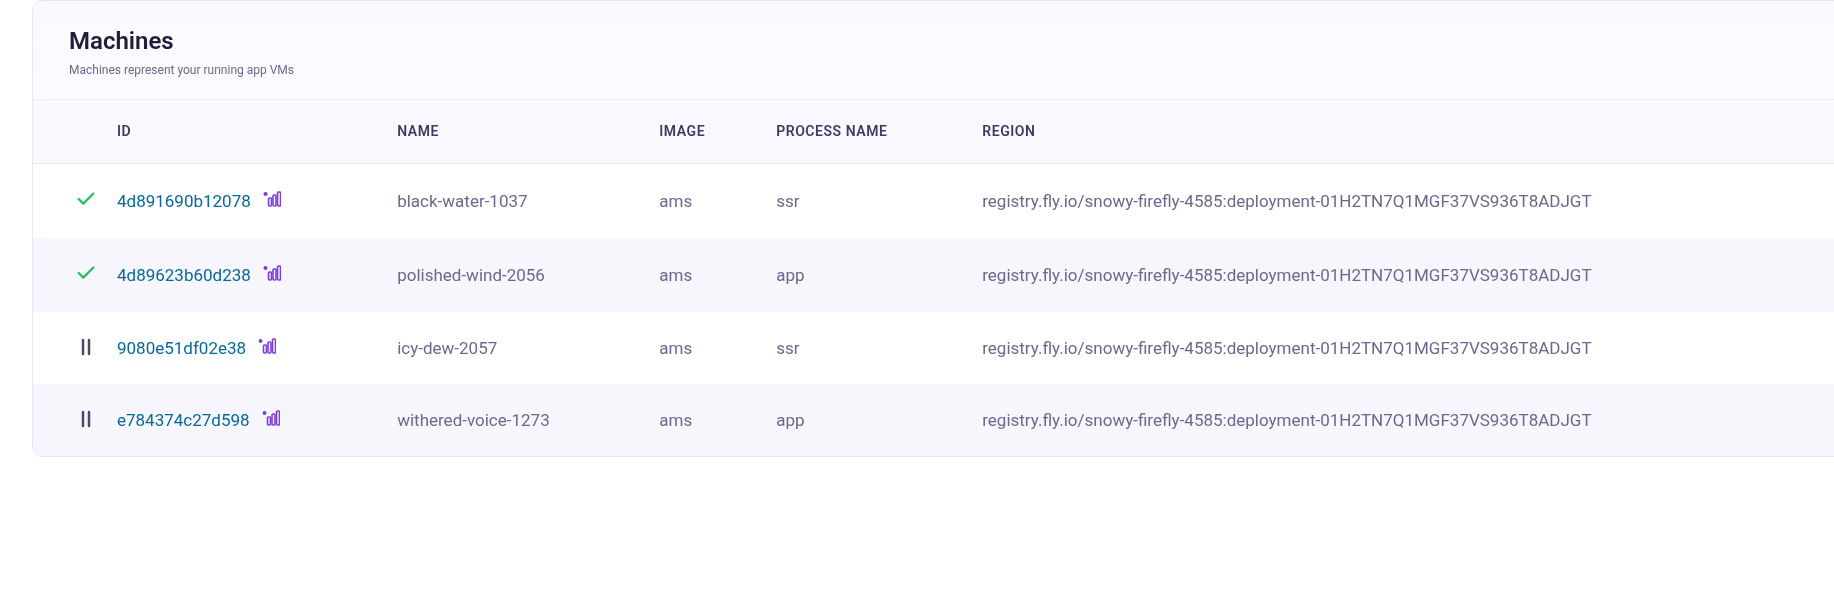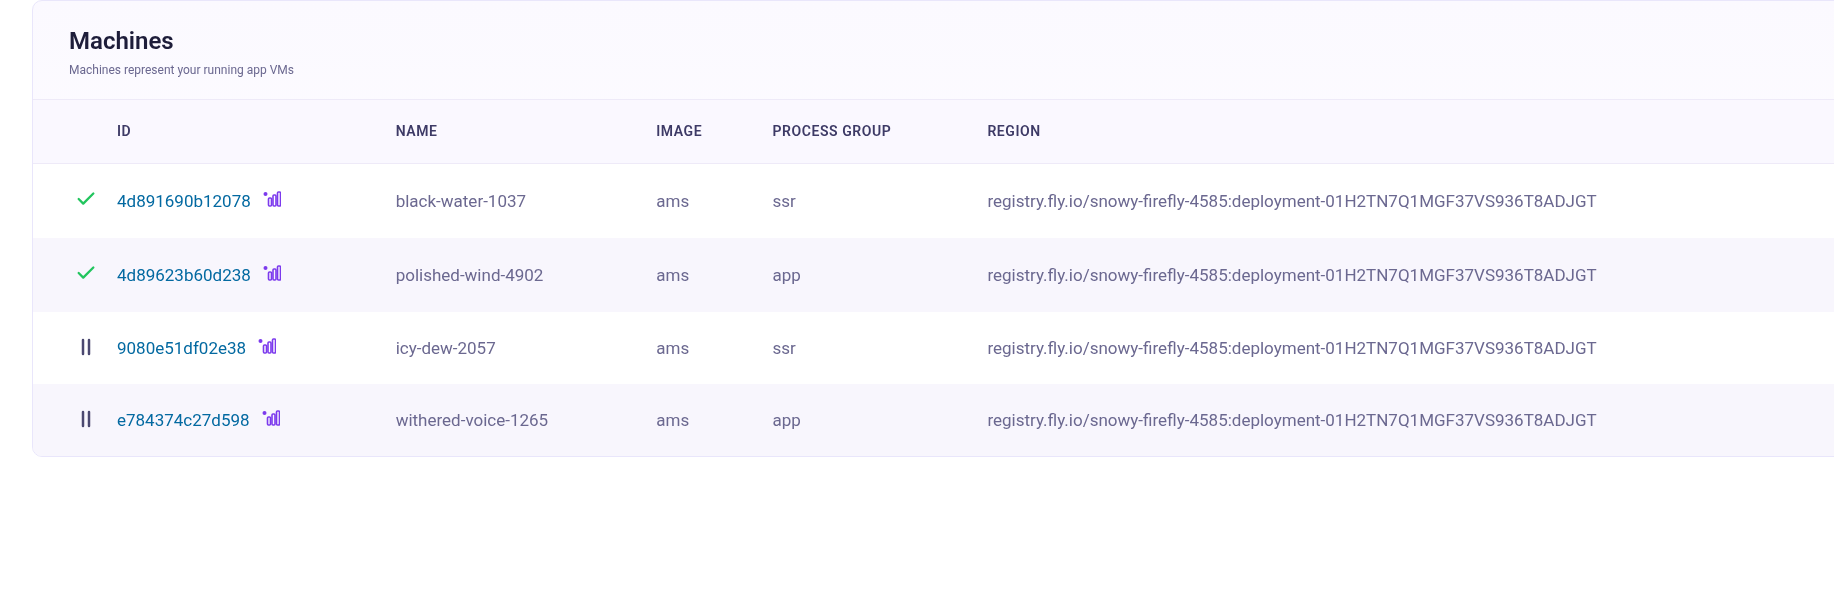--- a/index.html
+++ b/index.html
@@ -110,7 +110,7 @@
           <th>ID</th>
           <th>NAME</th>
           <th>IMAGE</th>
-          <th class="wrap">PROCESS GROUP</th>
+          <th class="wrap">PROCESS NAME</th>
           <th>REGION</th>
           <th>S</th>
         </tr>

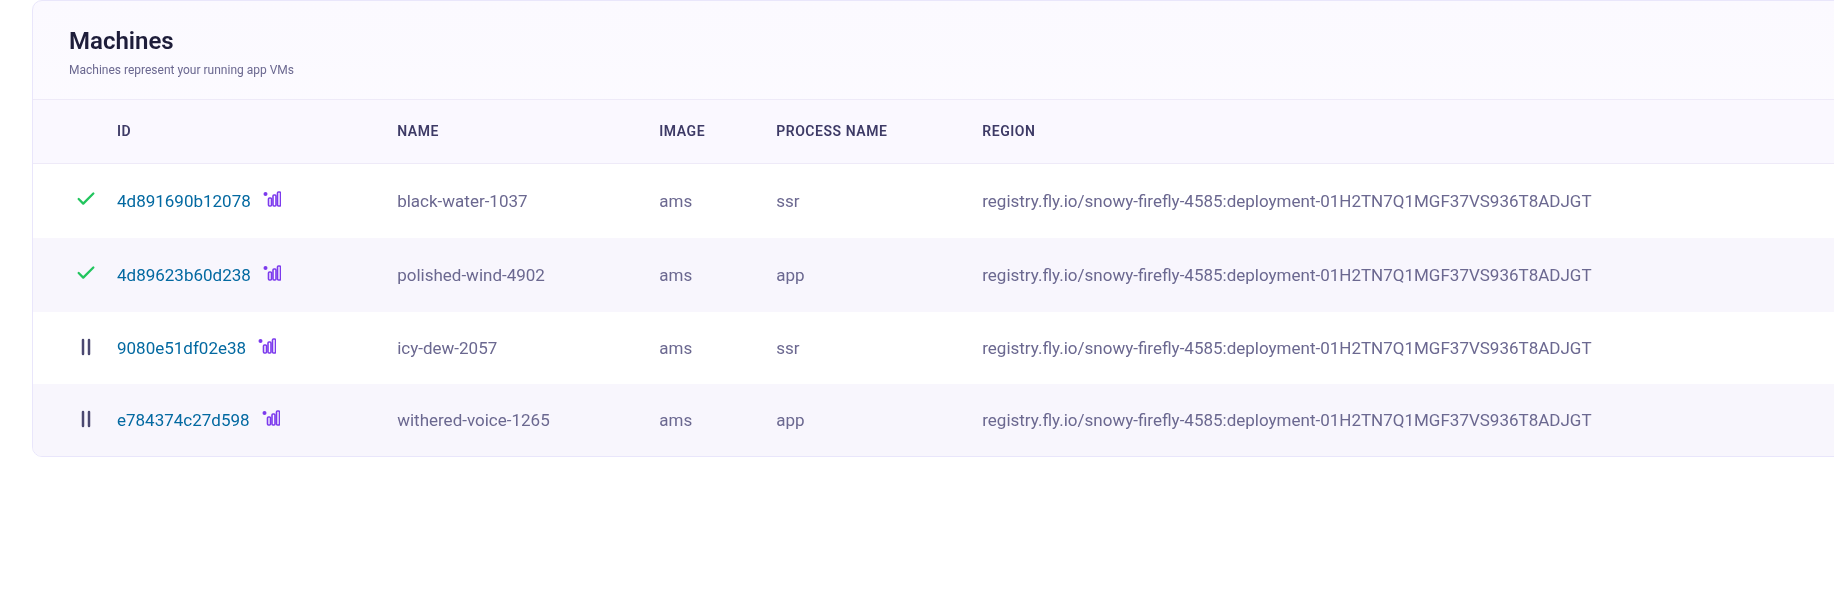--- a/index.html
+++ b/index.html
@@ -156,7 +156,7 @@
                     </svg></span>
                 </button>
               </span></td>
-            <td>polished-wind-4902</td>
+            <td>polished-wind-2056</td>
             <td>ams</td>
             <td>app</td>
             <td>registry.fly.io/snowy-firefly-4585:deployment-01H2TN7Q1MGF37VS936T8ADJGT</td>

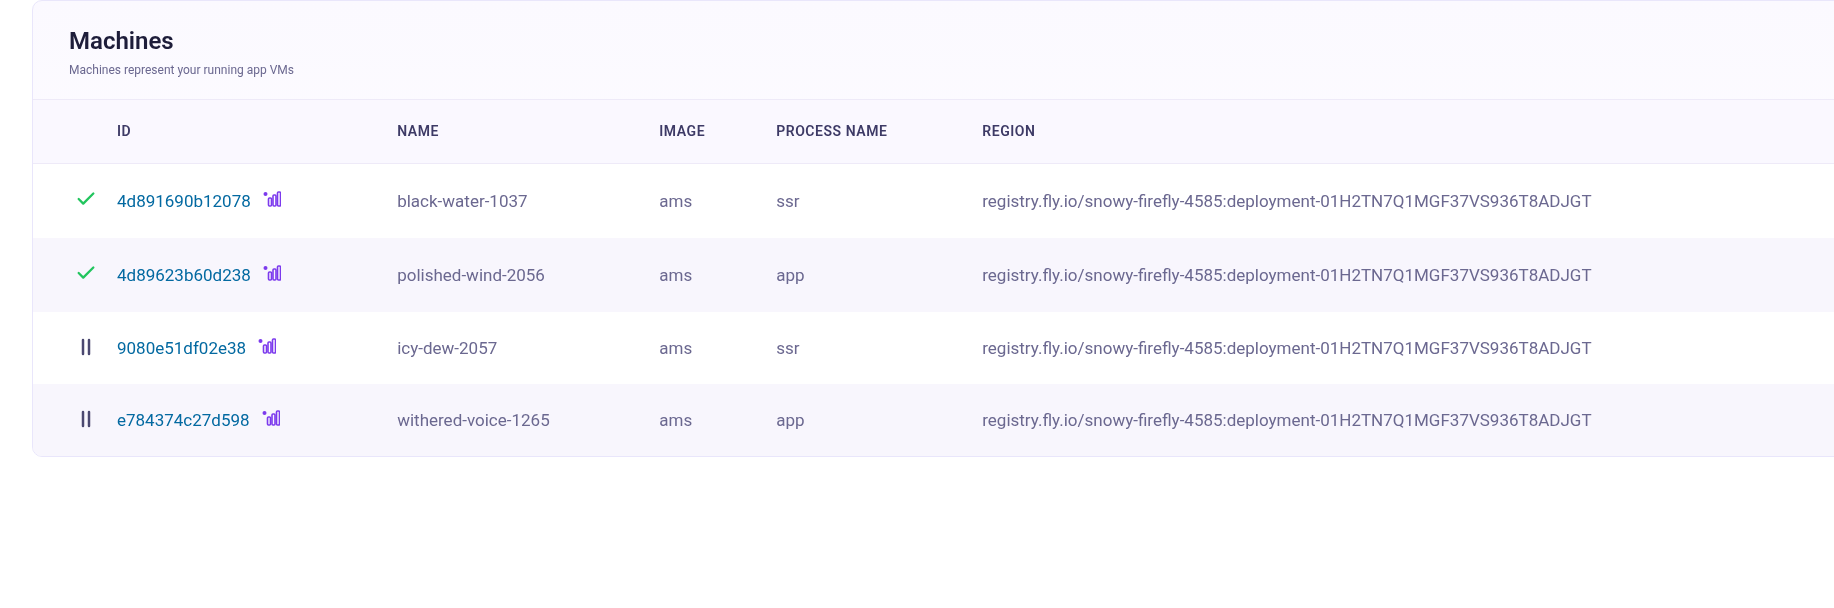--- a/index.html
+++ b/index.html
@@ -204,7 +204,7 @@
                     </svg></span>
                 </button>
               </span></td>
-            <td>withered-voice-1265</td>
+            <td>withered-voice-1273</td>
             <td>ams</td>
             <td>app</td>
             <td>registry.fly.io/snowy-firefly-4585:deployment-01H2TN7Q1MGF37VS936T8ADJGT</td>

